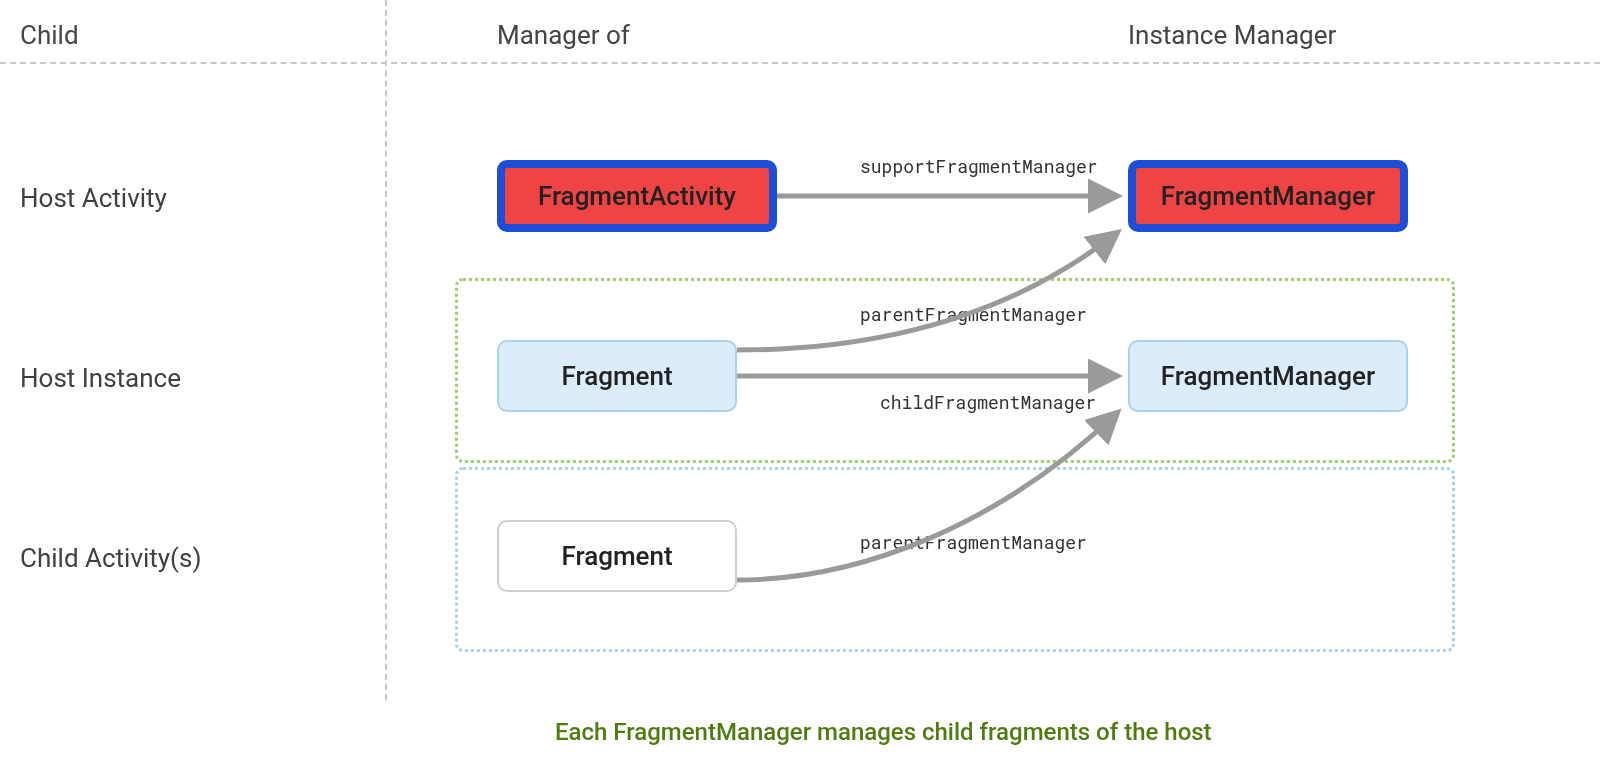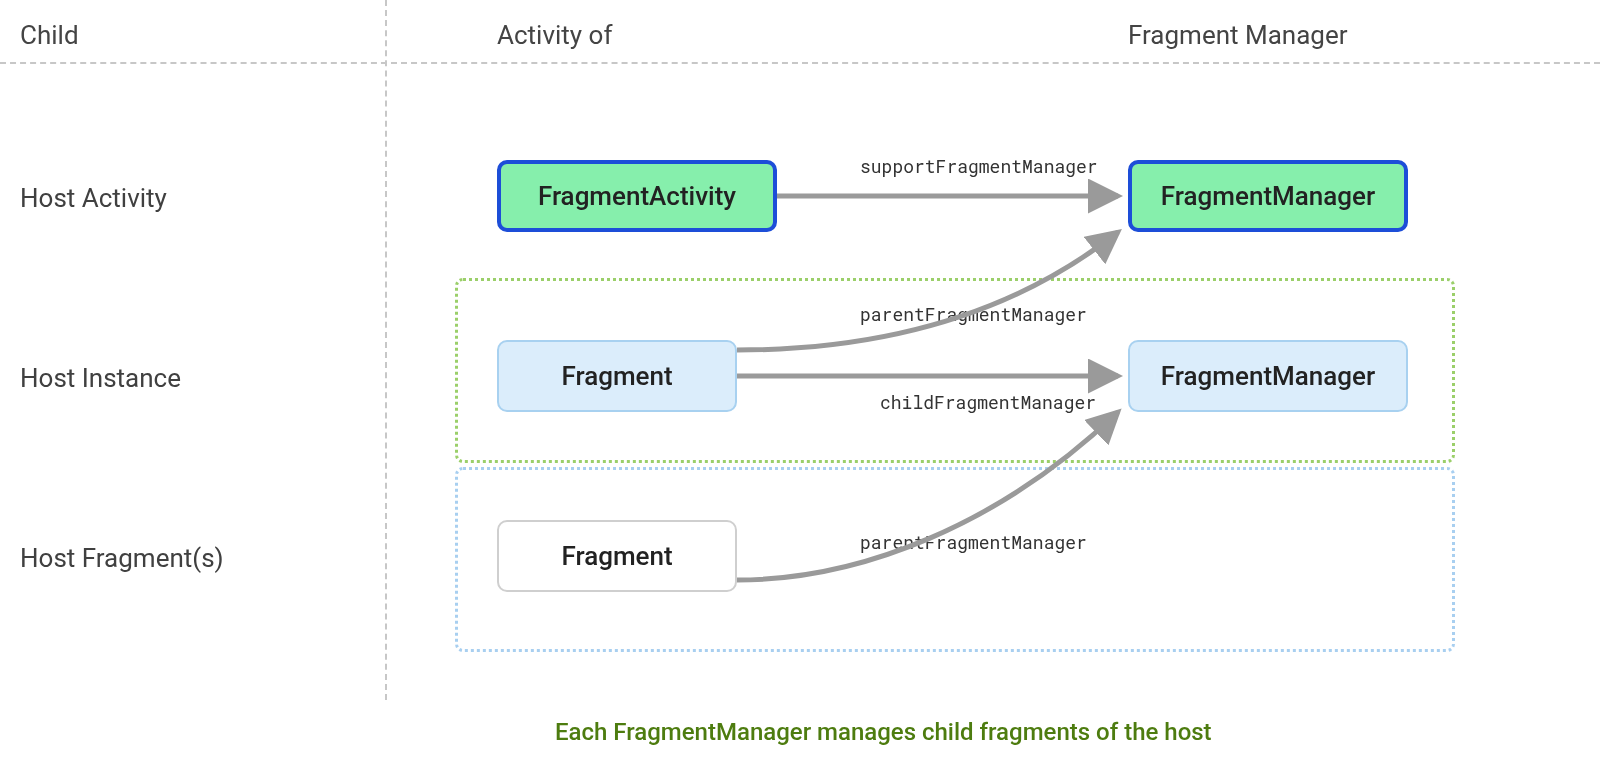--- a/index.html
+++ b/index.html
@@ -110,7 +110,7 @@
 <div class="header-divider-v"></div>
 
 <div class="hdr" style="left:20px;">Child</div>
-<div class="hdr" style="left:497px;">Activity of</div>
+<div class="hdr" style="left:497px;">Manager of</div>
 <div class="hdr" style="left:1128px;">Fragment Manager</div>
 
 <div class="rowlabel" style="top:183px;">Host Activity</div>

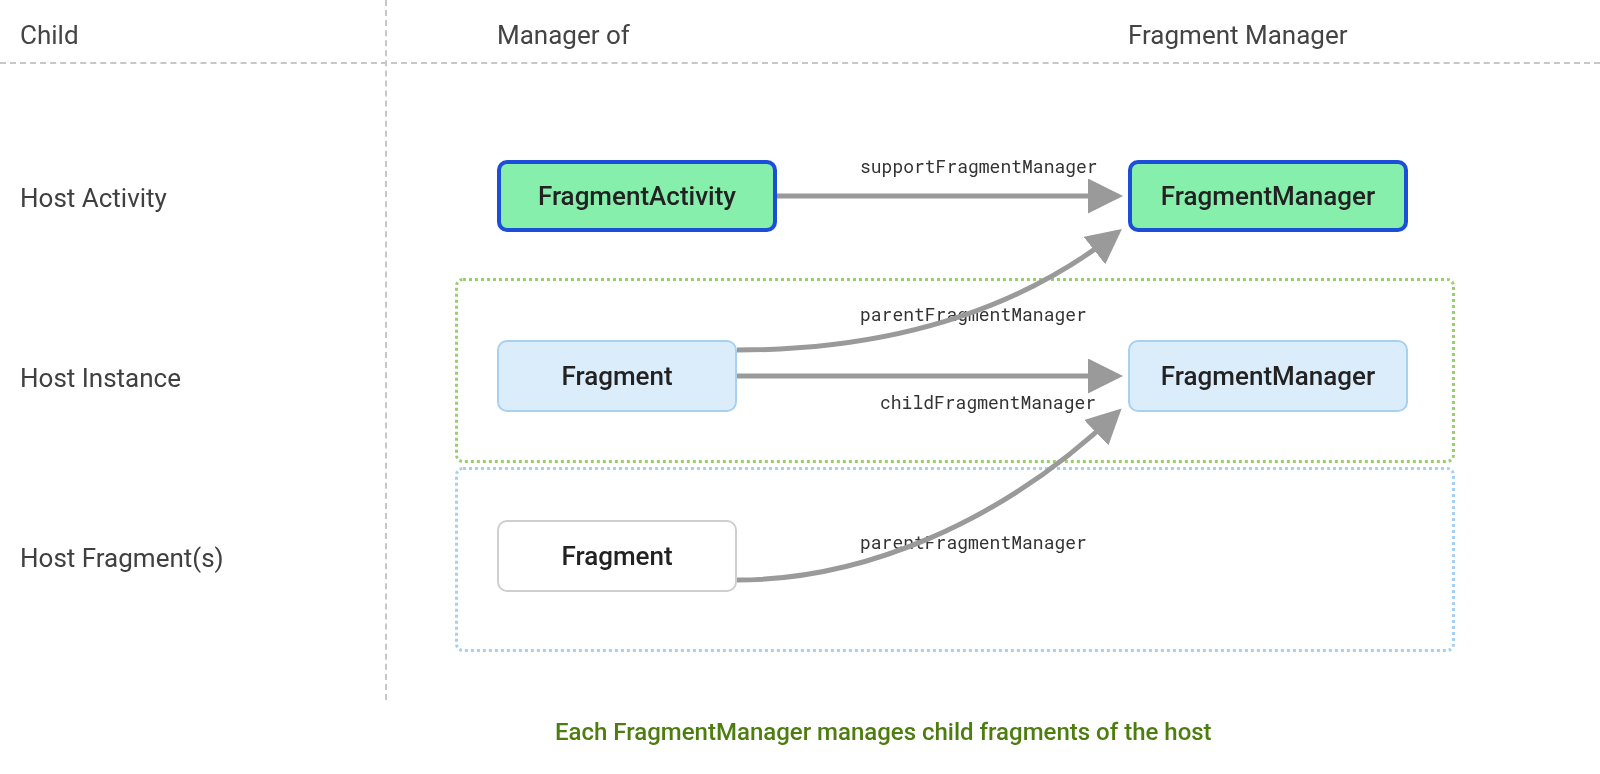--- a/index.html
+++ b/index.html
@@ -111,7 +111,7 @@
 
 <div class="hdr" style="left:20px;">Child</div>
 <div class="hdr" style="left:497px;">Manager of</div>
-<div class="hdr" style="left:1128px;">Fragment Manager</div>
+<div class="hdr" style="left:1128px;">Instance Manager</div>
 
 <div class="rowlabel" style="top:183px;">Host Activity</div>
 <div class="rowlabel" style="top:363px;">Host Instance</div>

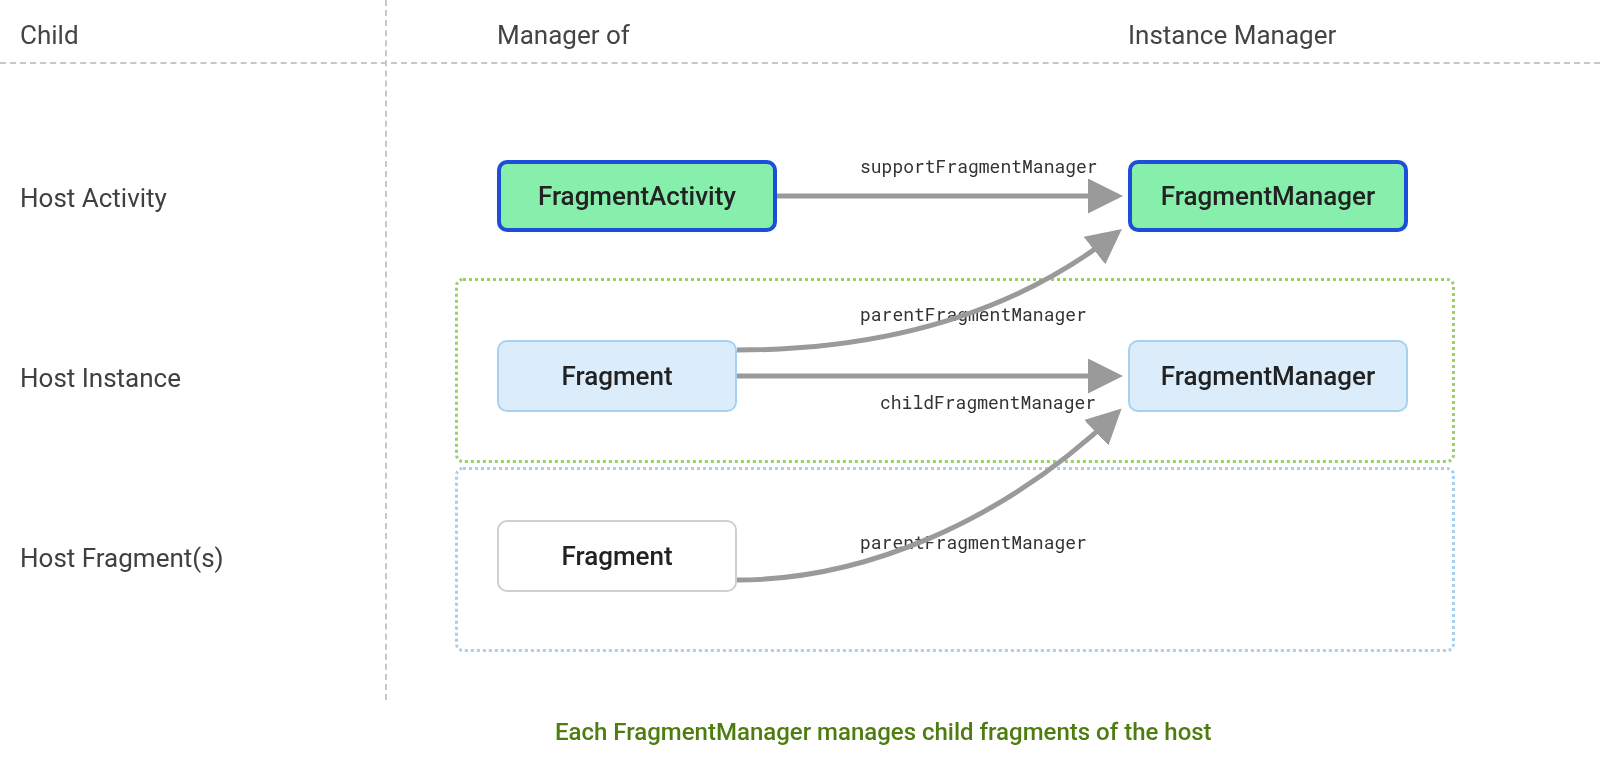--- a/index.html
+++ b/index.html
@@ -57,8 +57,8 @@
     height: 72px;
   }
   .box.green {
-    background: #86efac;
-    border: 4px solid #1d4ed8;
+    background: #ef4444;
+    border: 8px solid #1d4ed8;
     color: #222;
   }
   .box.blue {

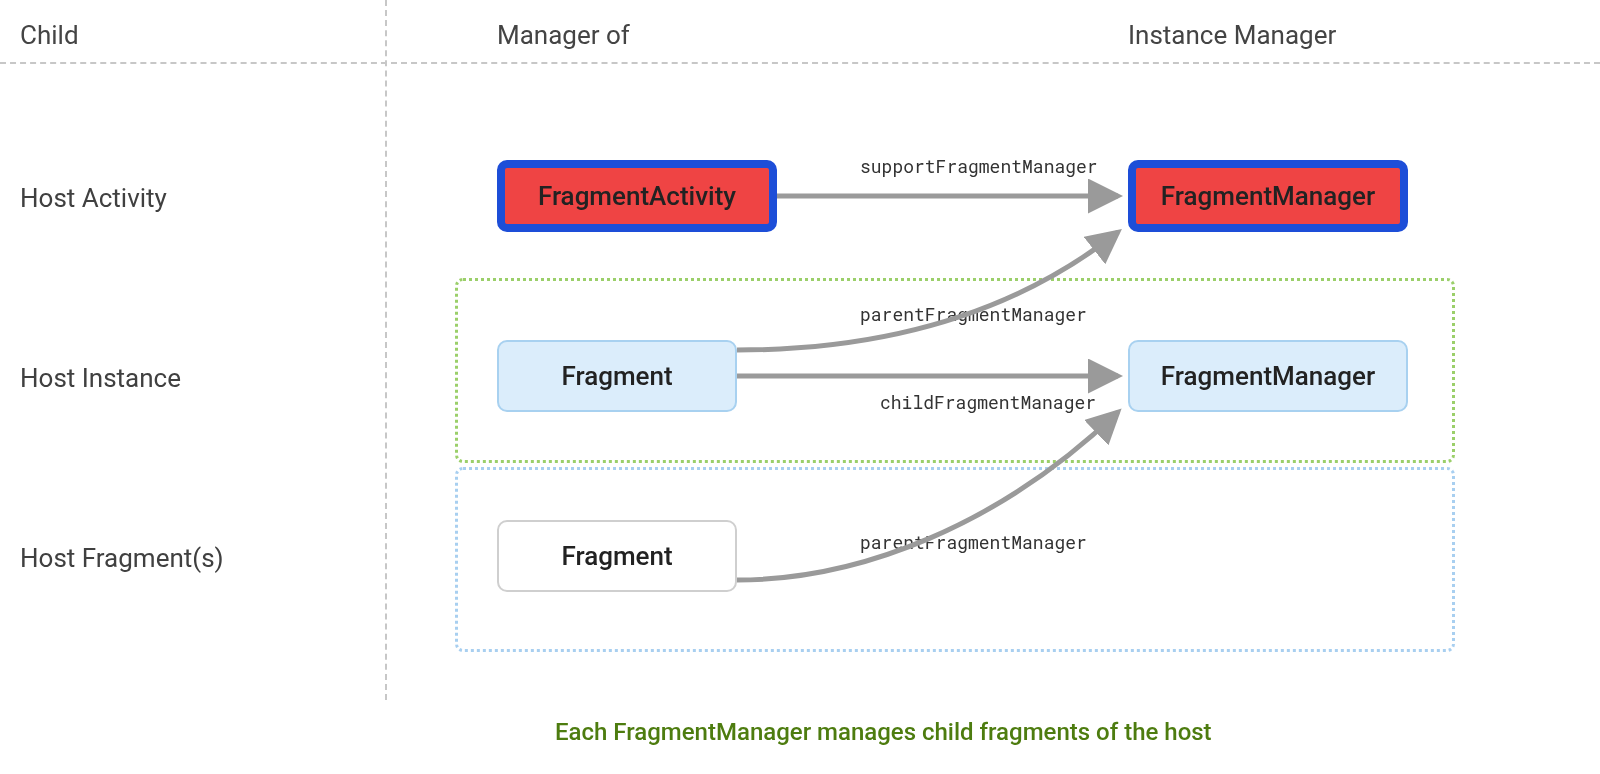--- a/index.html
+++ b/index.html
@@ -115,7 +115,7 @@
 
 <div class="rowlabel" style="top:183px;">Host Activity</div>
 <div class="rowlabel" style="top:363px;">Host Instance</div>
-<div class="rowlabel" style="top:543px;">Host Fragment(s)</div>
+<div class="rowlabel" style="top:543px;">Child Activity(s)</div>
 
 <div class="dotted green" style="left:455px; top:278px; width:1000px; height:185px;"></div>
 <div class="dotted blue" style="left:455px; top:467px; width:1000px; height:185px;"></div>

